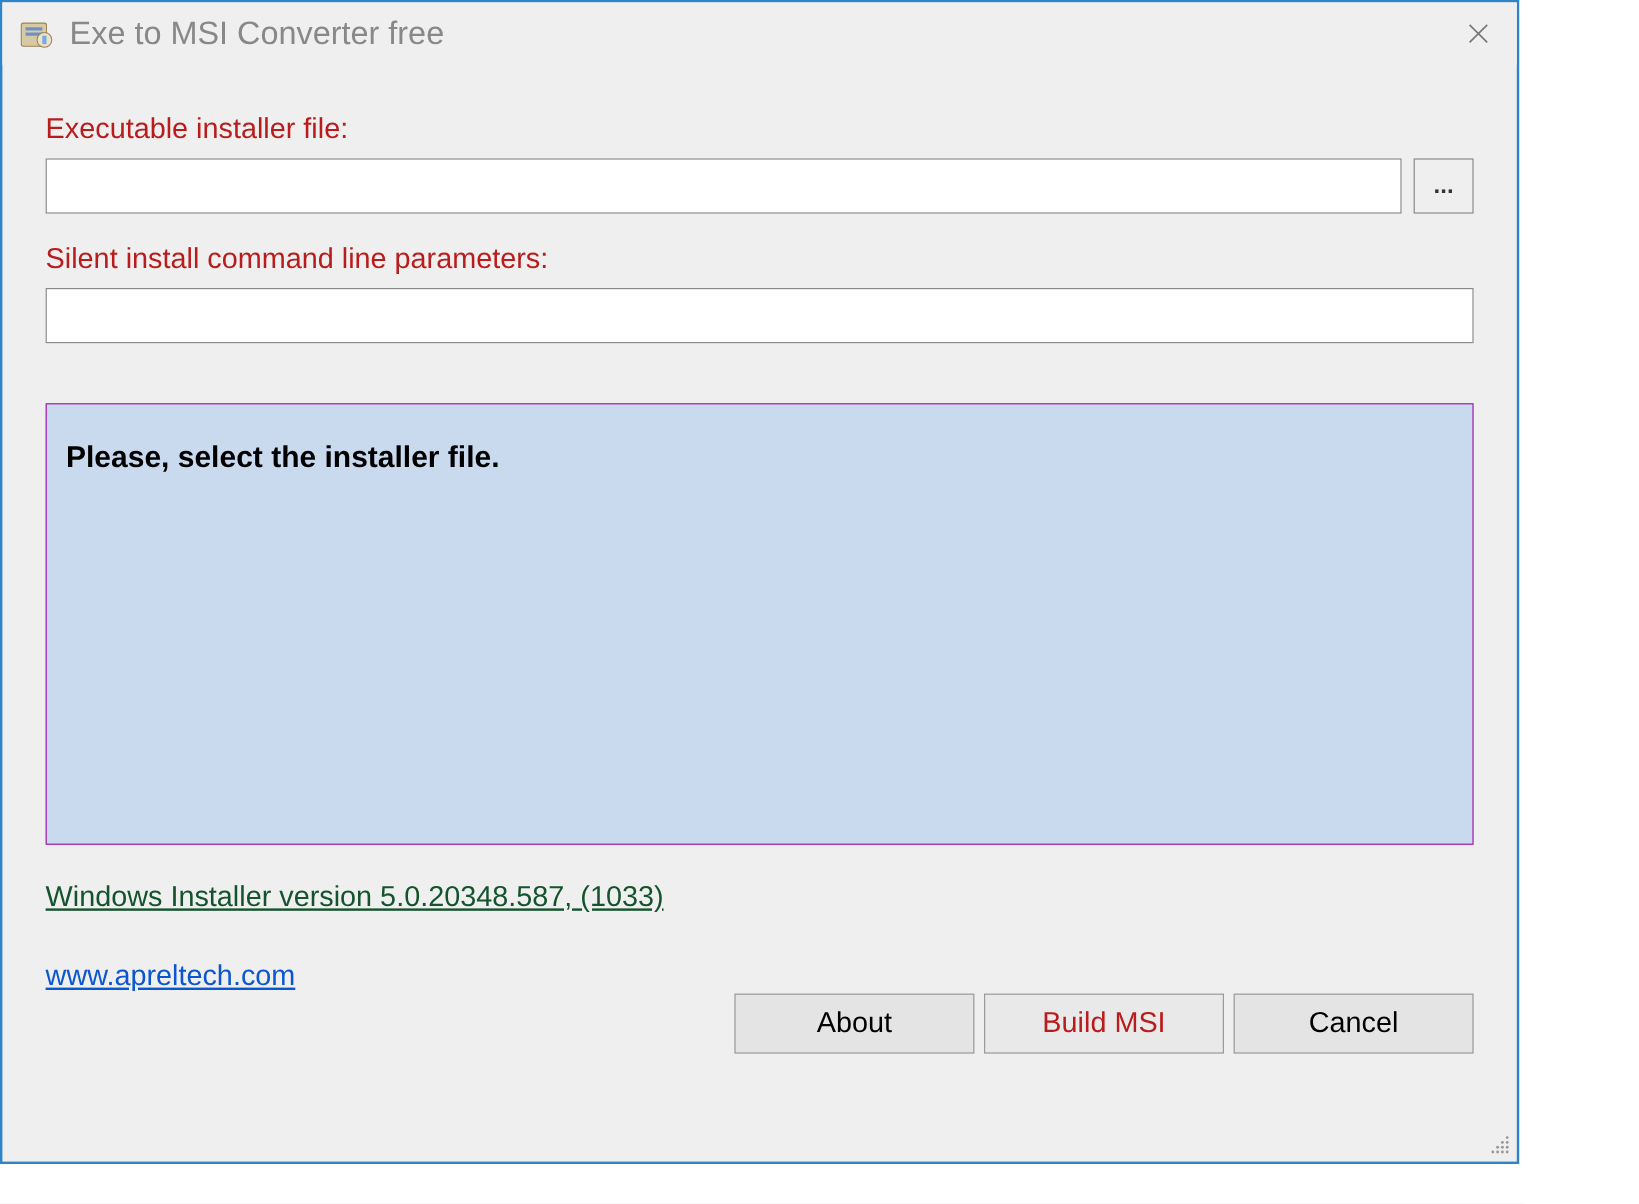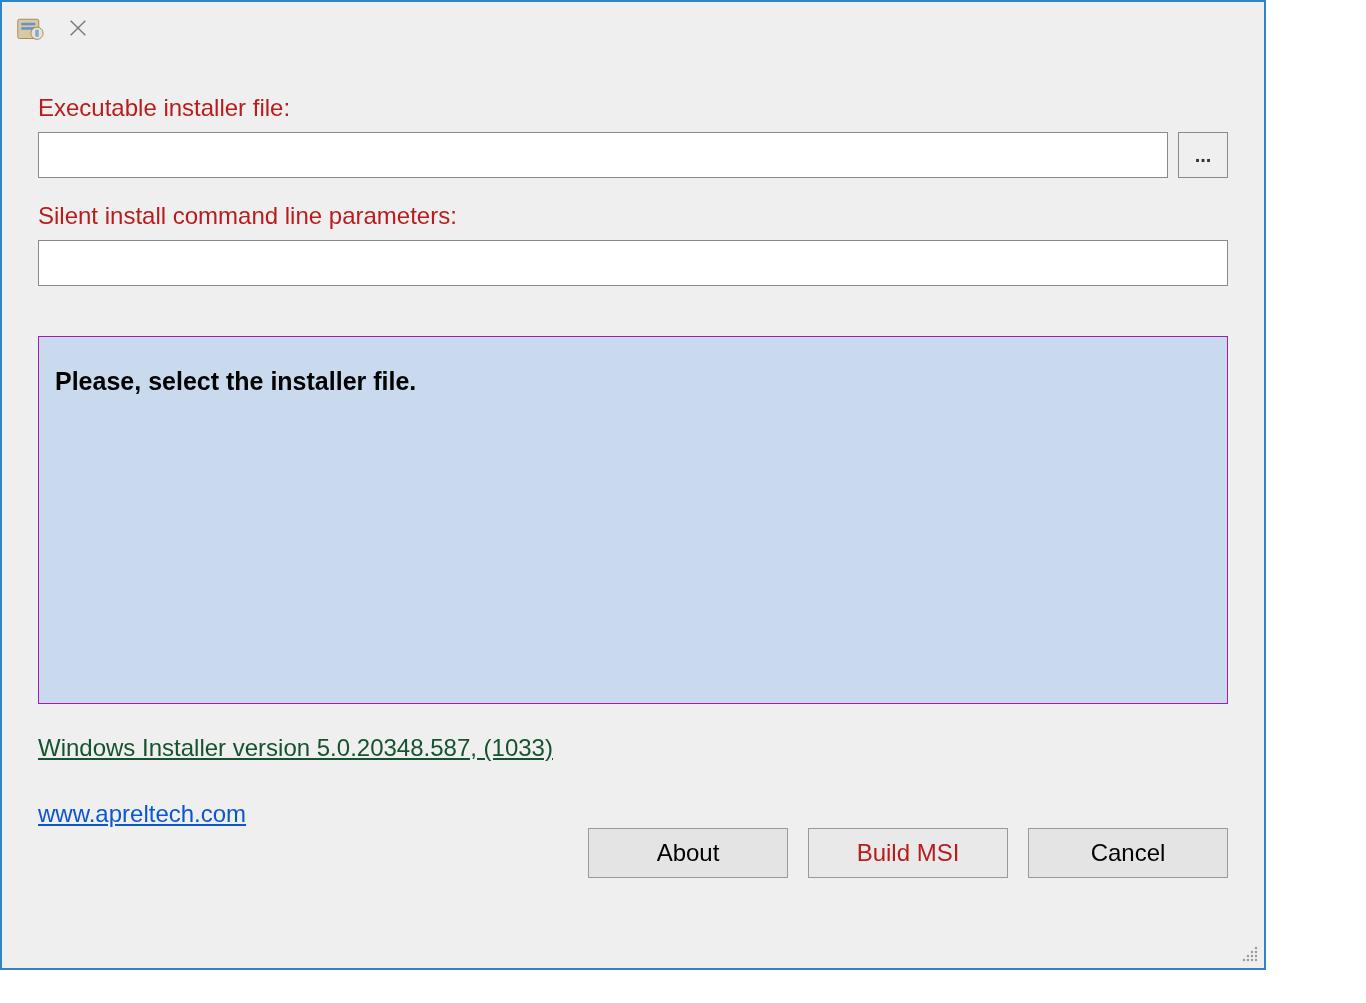--- a/index.html
+++ b/index.html
@@ -174,6 +174,7 @@
         <rect x="22" y="18" width="4" height="8" fill="#7aa9e0"></rect>
       </svg>
     </div>
+    <div class="titlebar-title">Exe to MSI Converter free</div>
     <div class="close-btn">
       <svg viewBox="0 0 24 24">
         <line x1="4" y1="4" x2="20" y2="20" stroke="#777" stroke-width="1.5"></line>

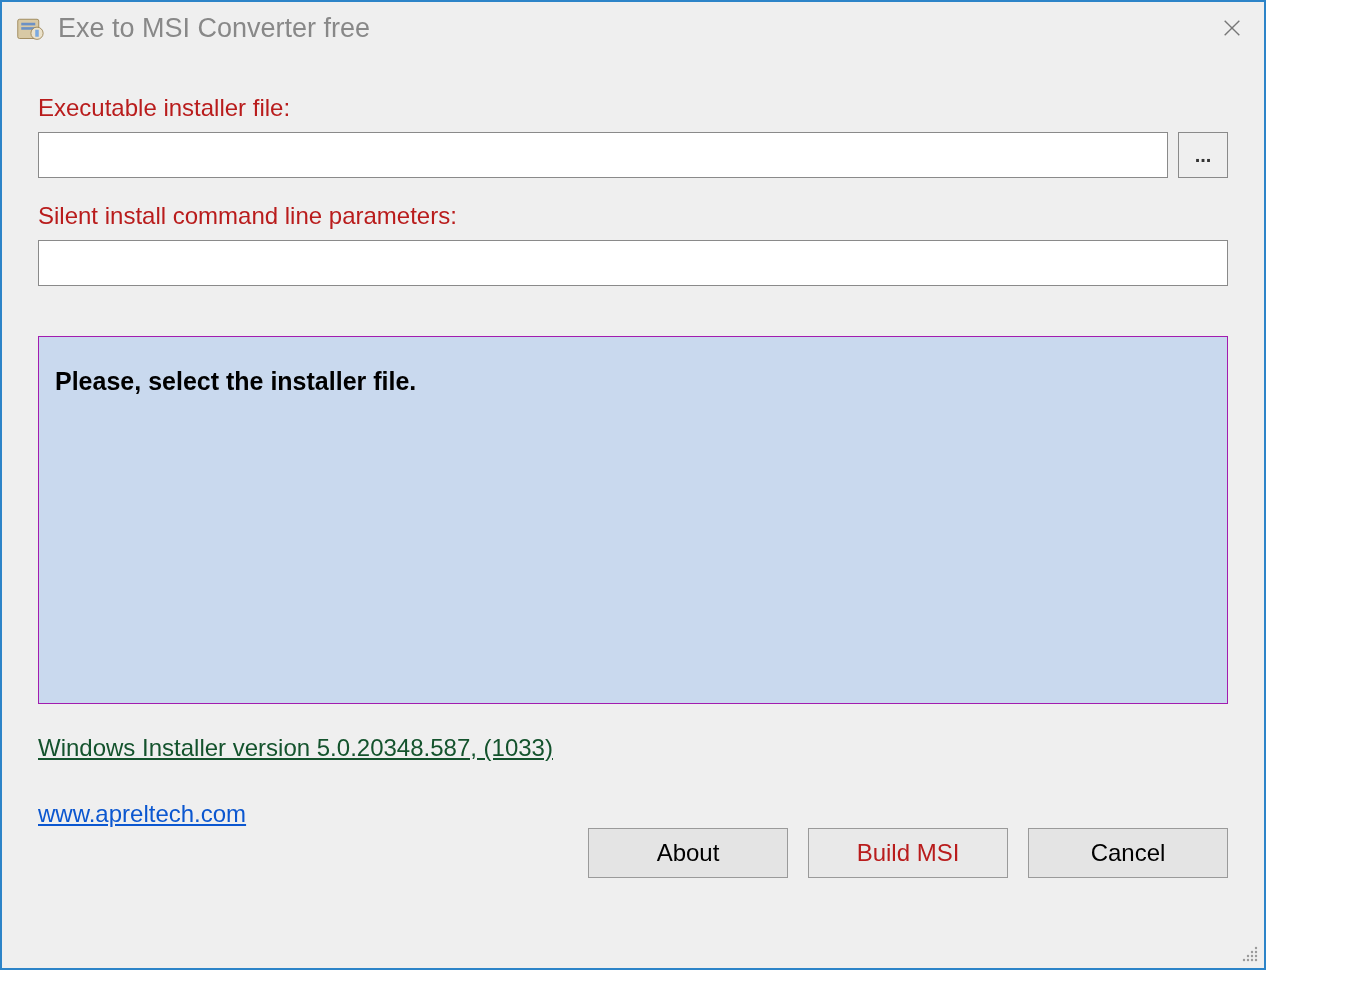--- a/index.html
+++ b/index.html
@@ -136,7 +136,7 @@
     .btn-group {
       margin-left: auto;
       display: flex;
-      gap: 20px;
+      gap: 8px;
     }
     .btn {
       width: 200px;

